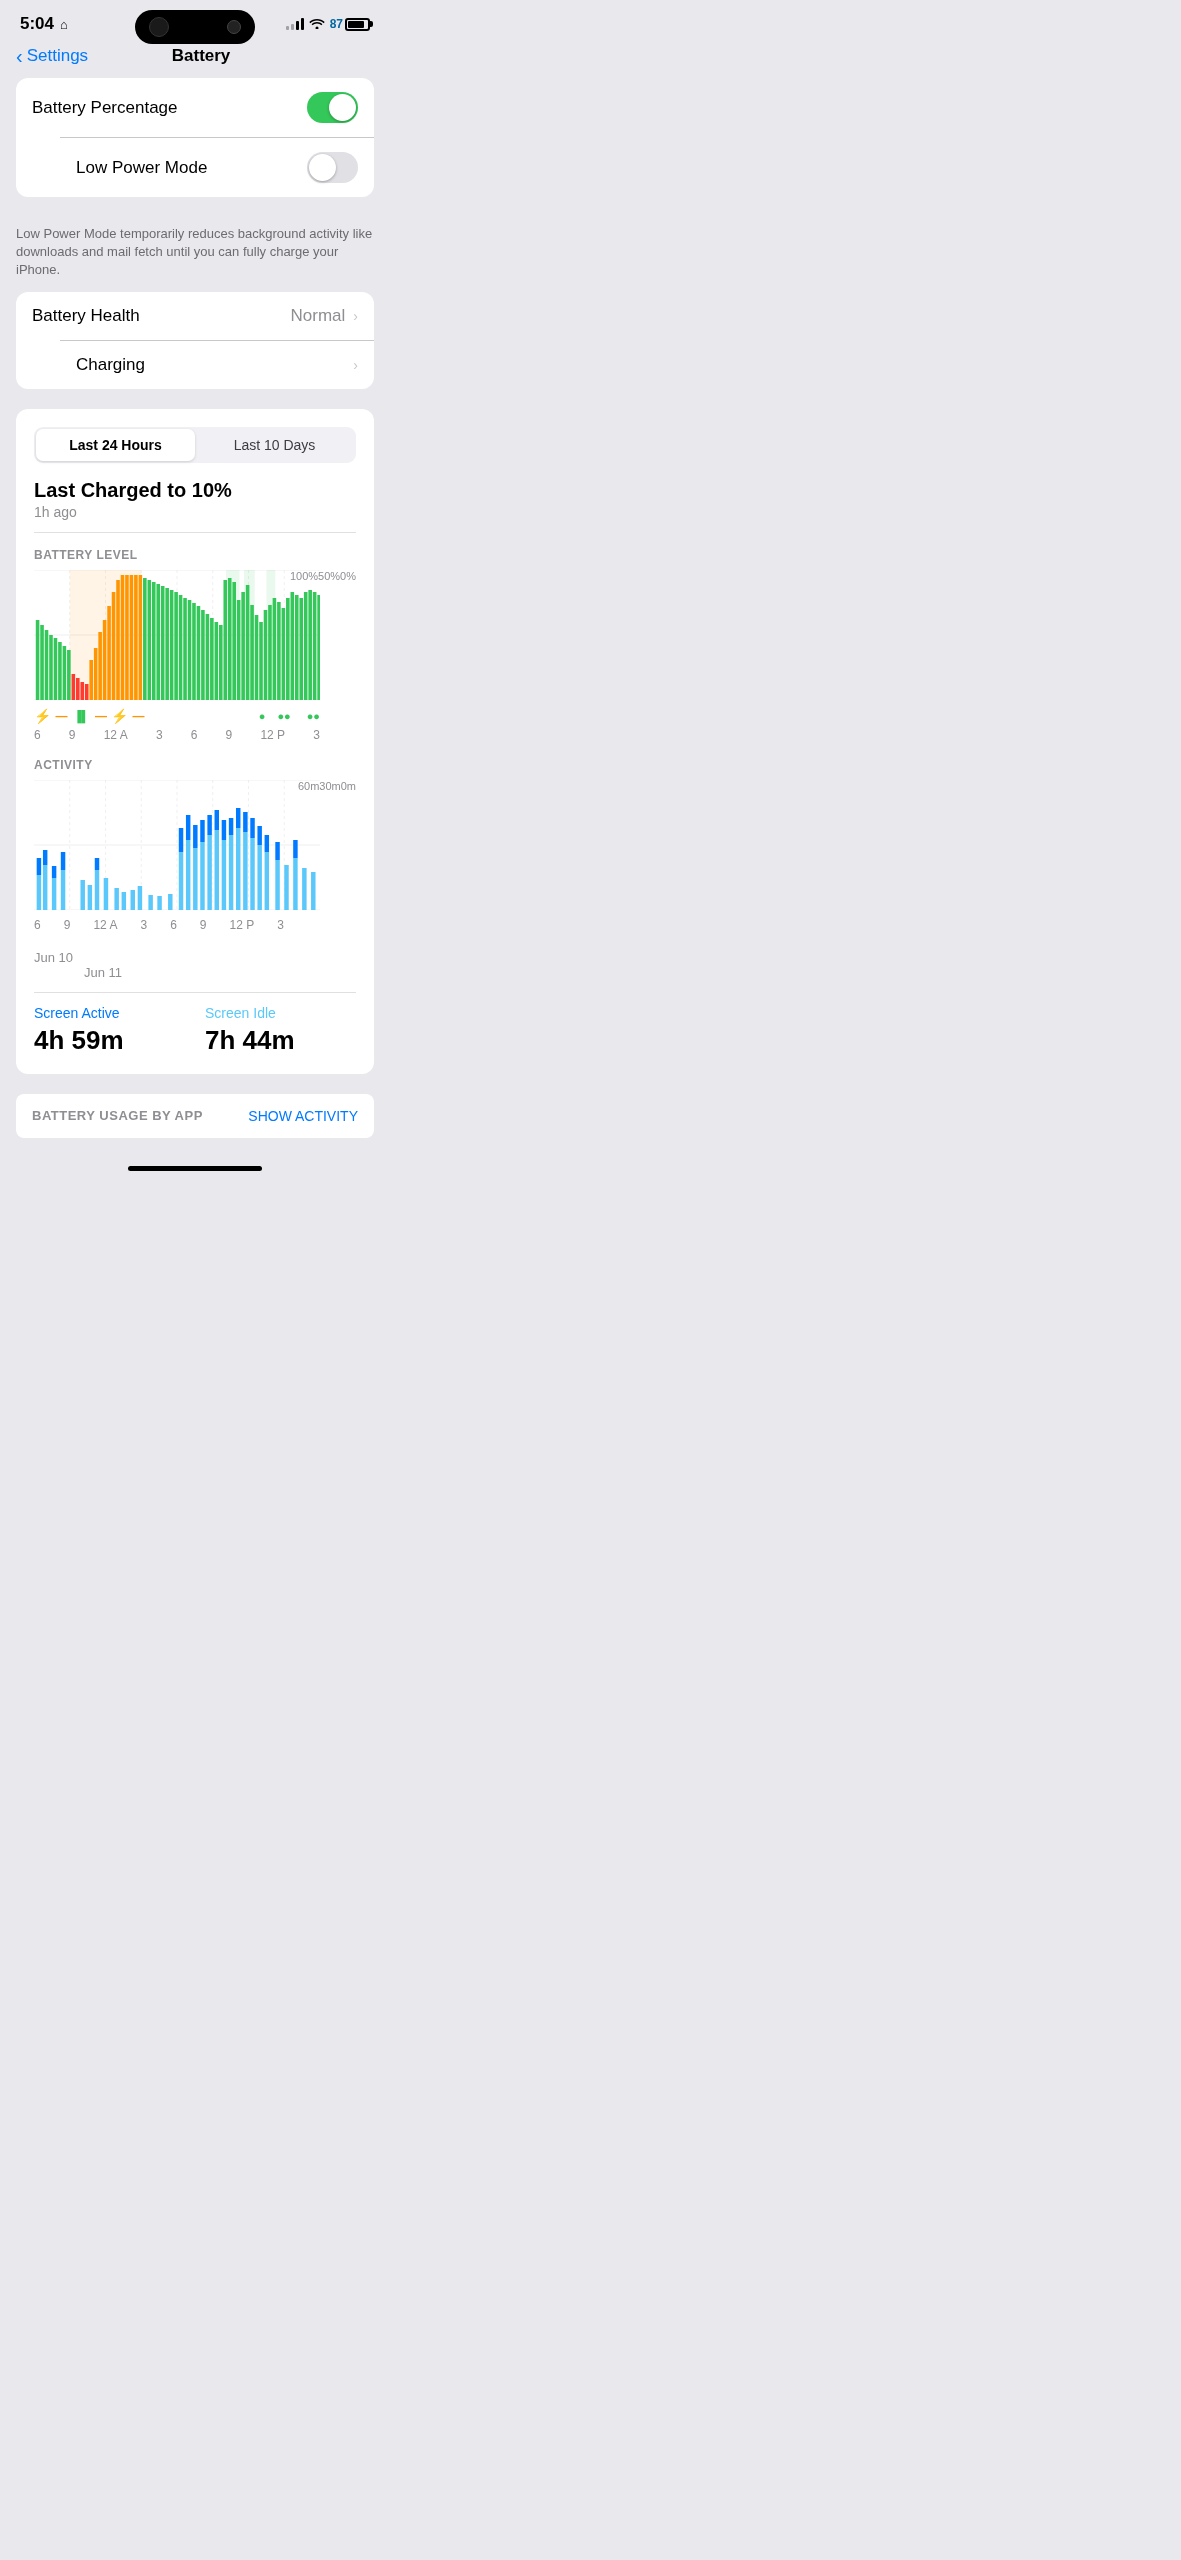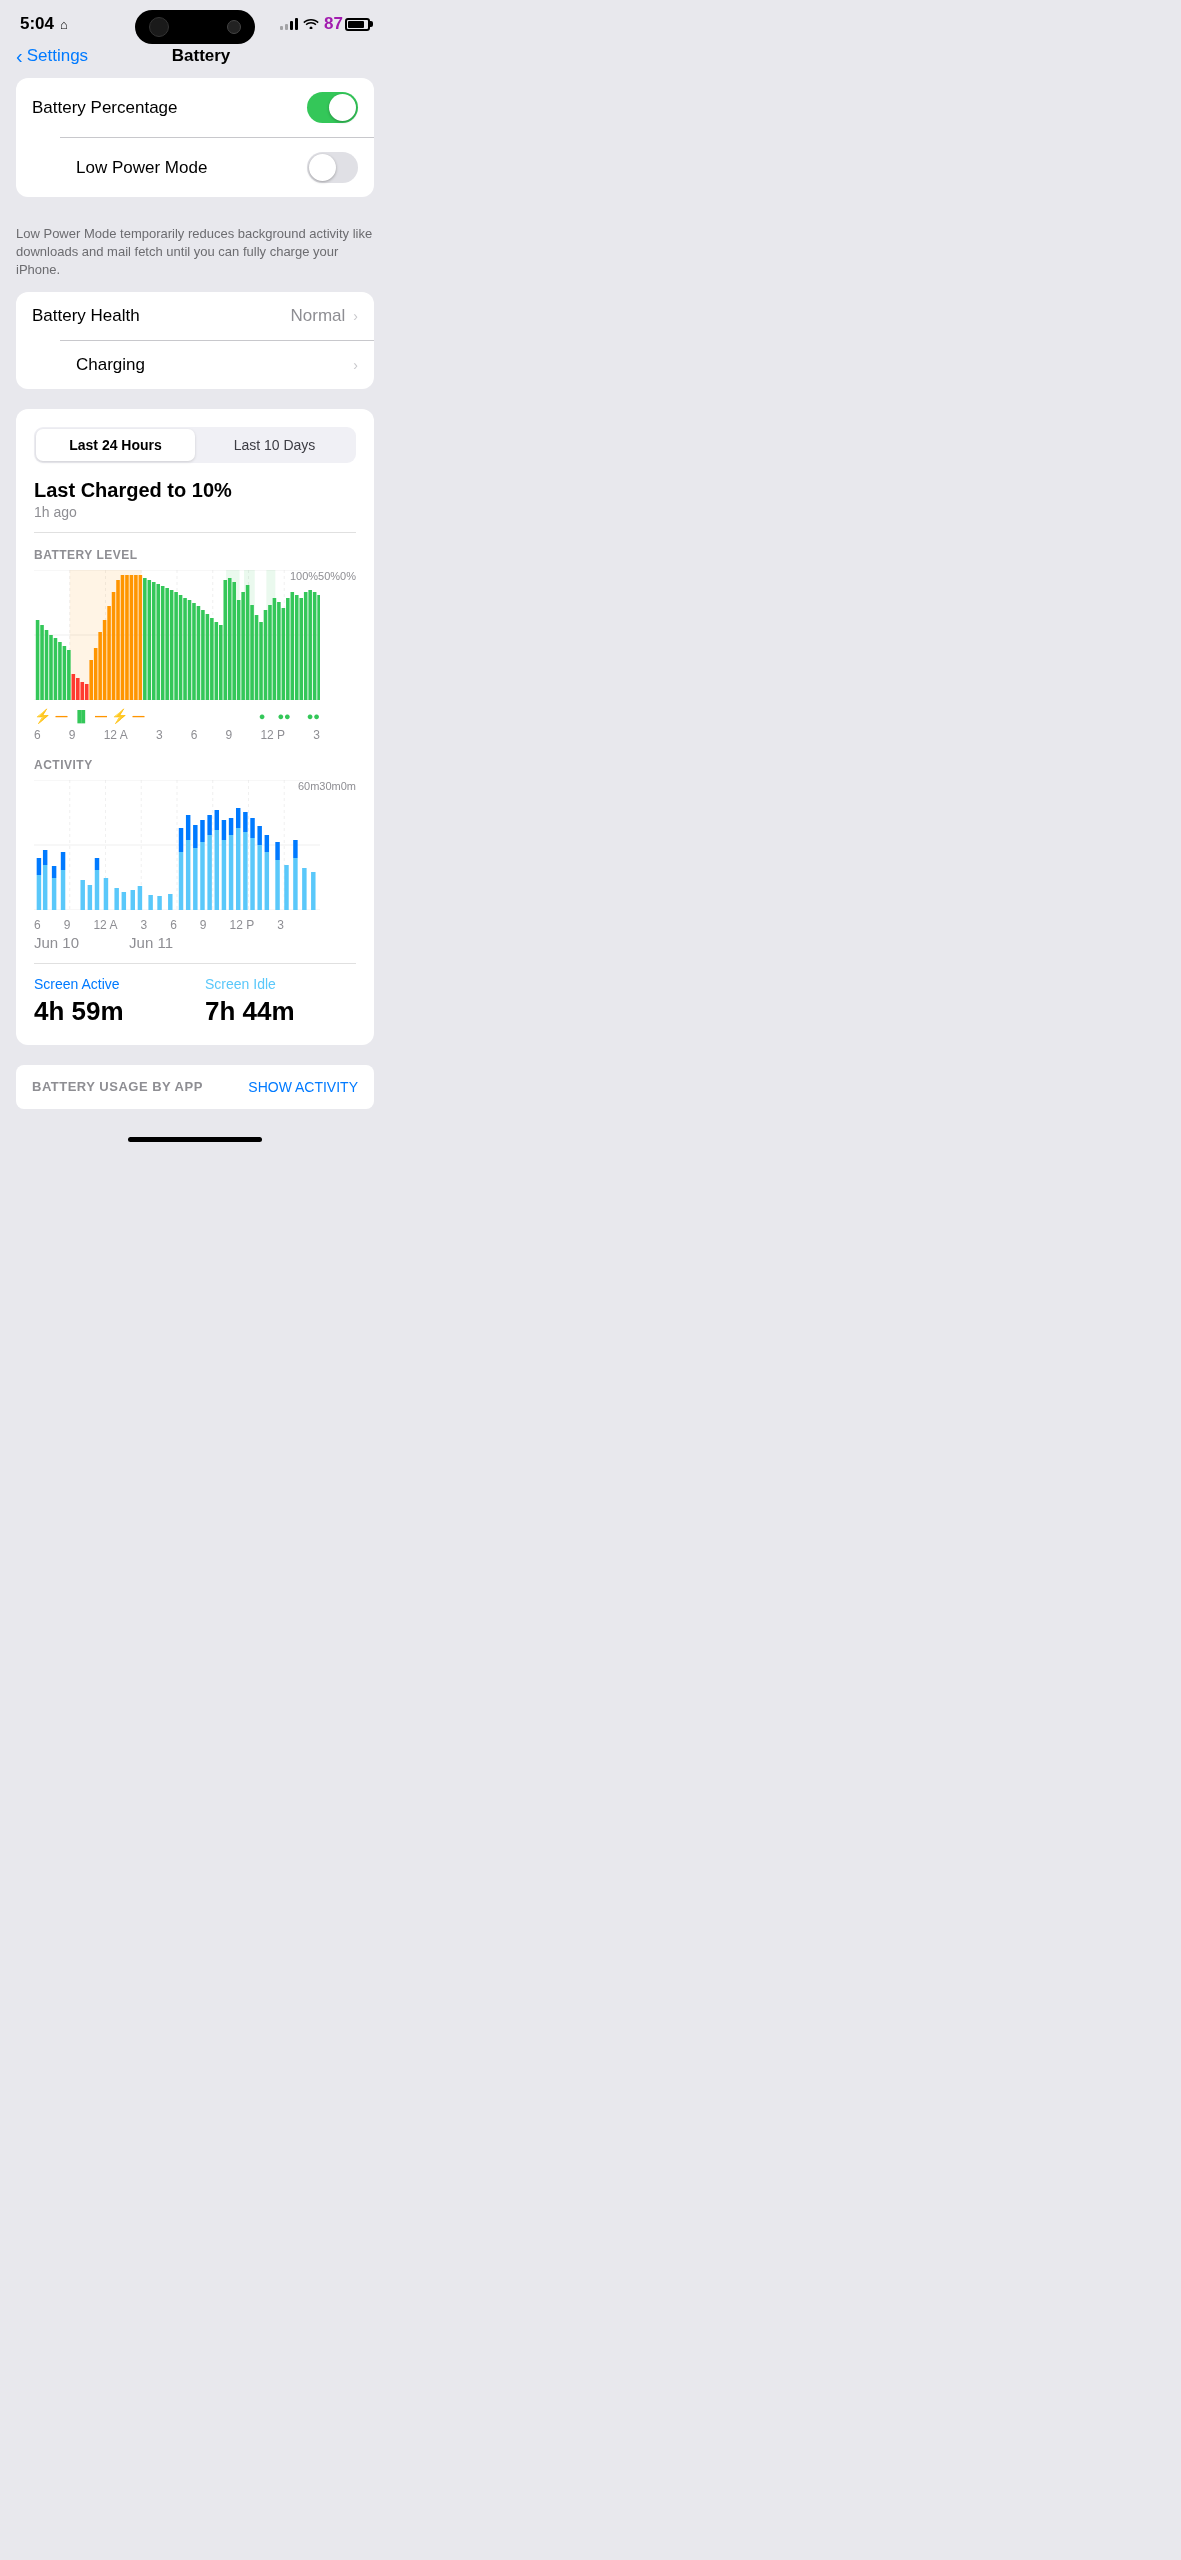--- a/index.html
+++ b/index.html
@@ -114,9 +114,9 @@
       width: 85%;
     }
     .battery-pct-text {
-      font-size: 17px;
+      font-size: 12px;
       font-weight: 600;
-      color: #a21caf;
+      color: #0369a1;
     }
 
     

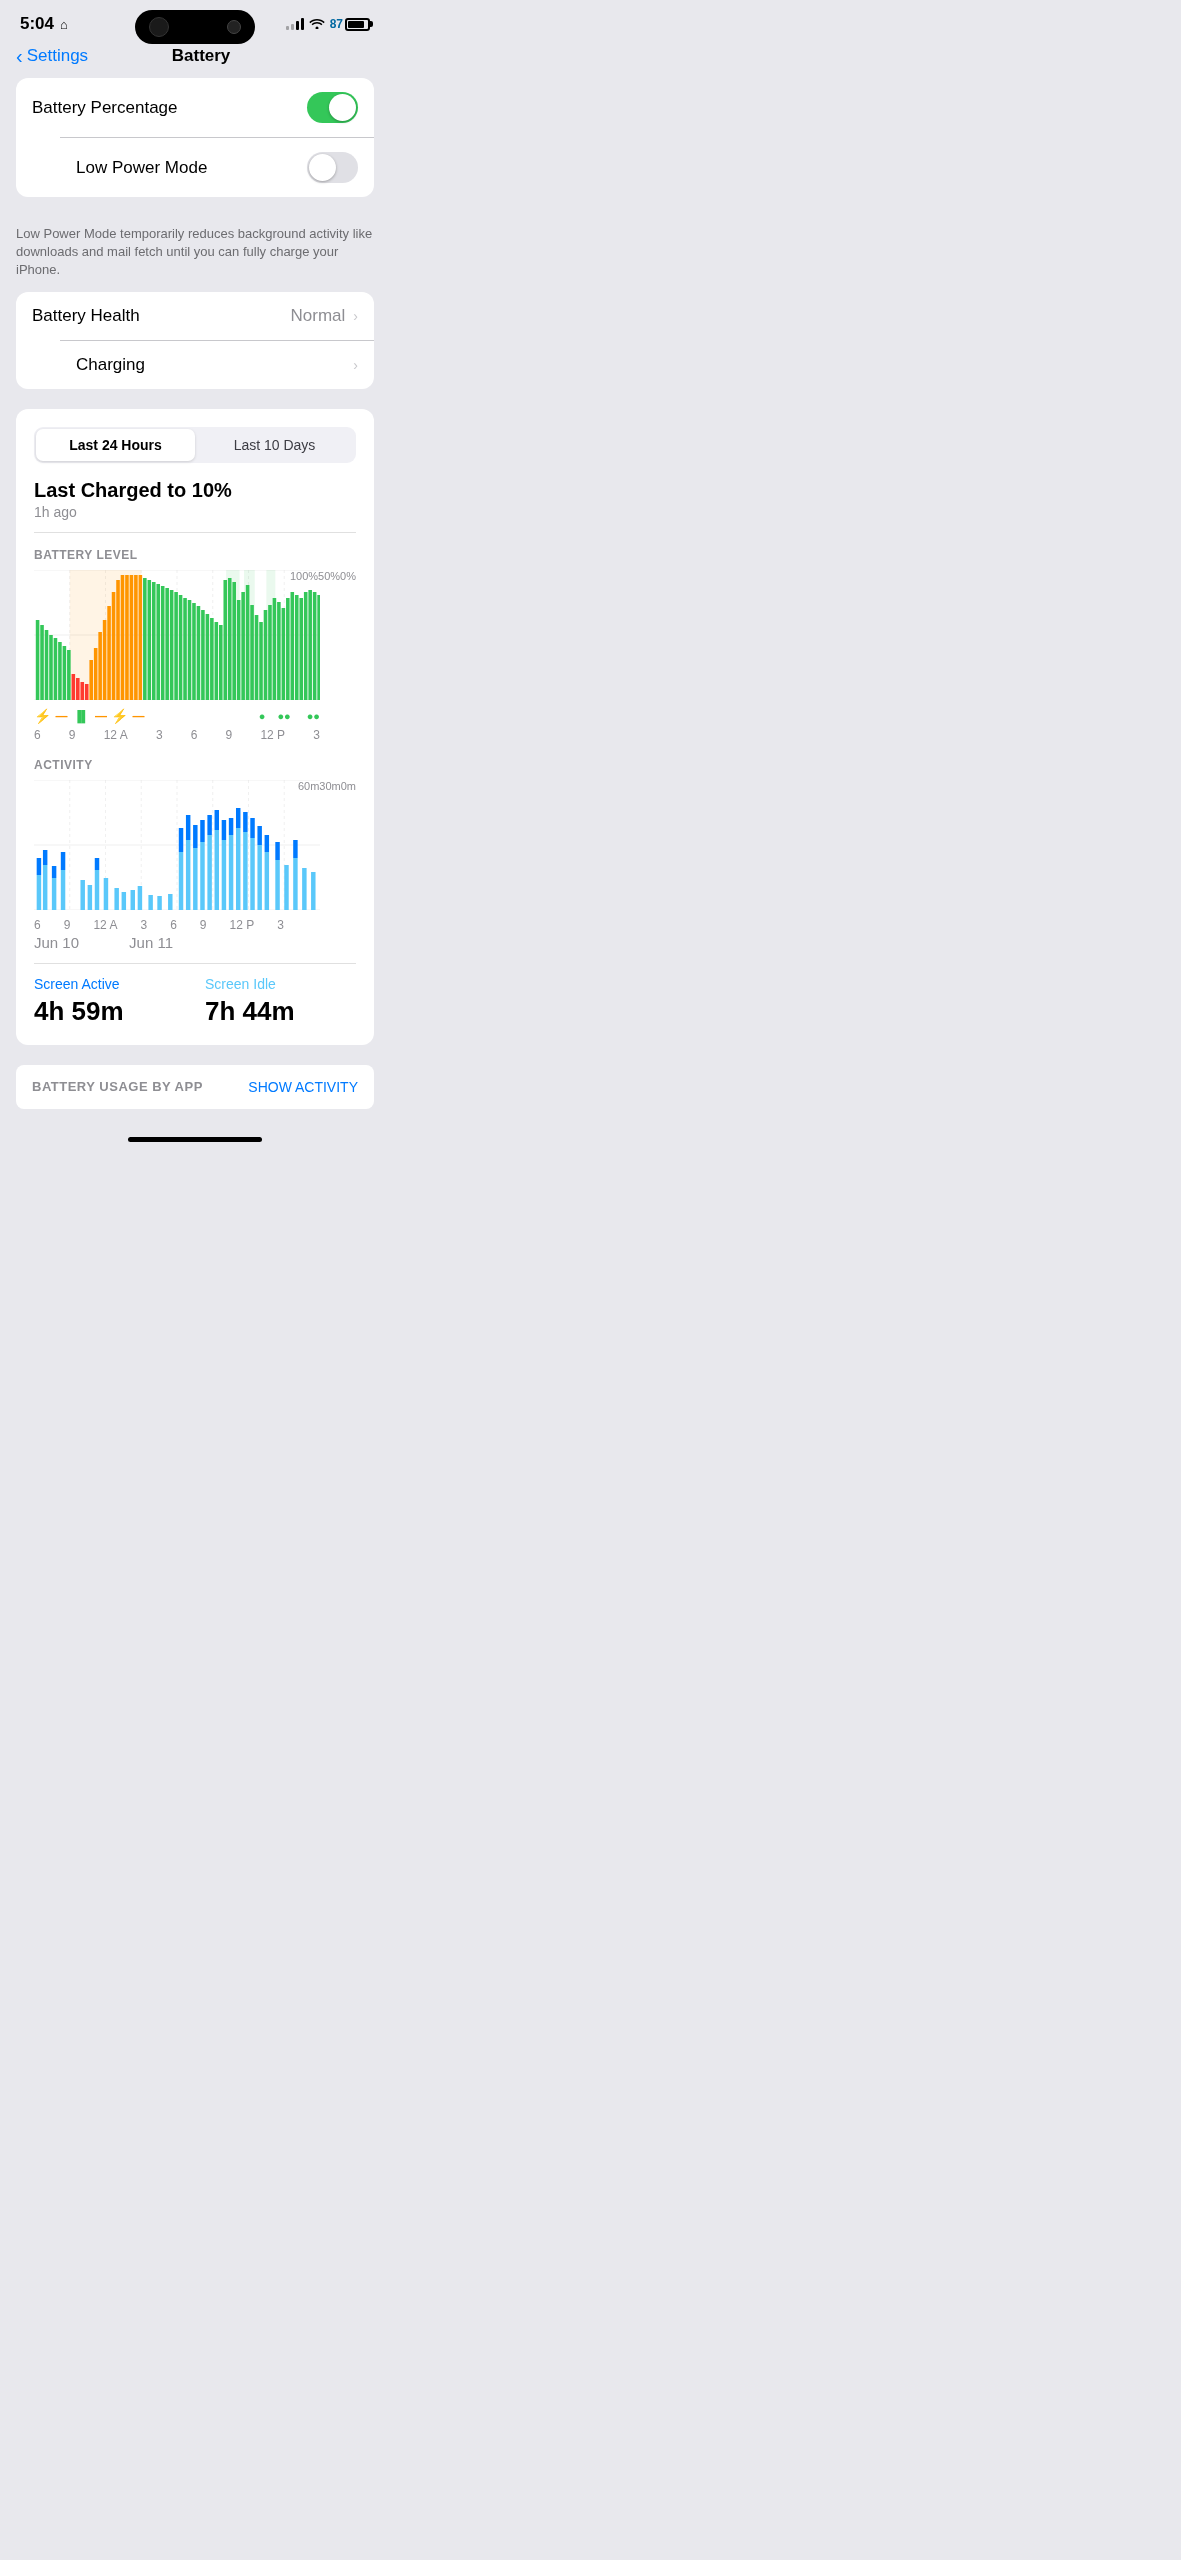--- a/index.html
+++ b/index.html
@@ -693,7 +693,7 @@
       <span>12 P</span>
       <span>3</span>
     </div>
-    <div style="display:flex; justify-content:space-between; font-size:15px; color:#8e8e93; margin-top:2px;">
+    <div style="display:flex; justify-content:space-between; font-size:13px; color:#8e8e93; margin-top:18px;flex-direction:column;">
       <span>Jun 10</span>
       <span style="margin-left:50px;">Jun 11</span>
       <span style="flex:1"></span>

